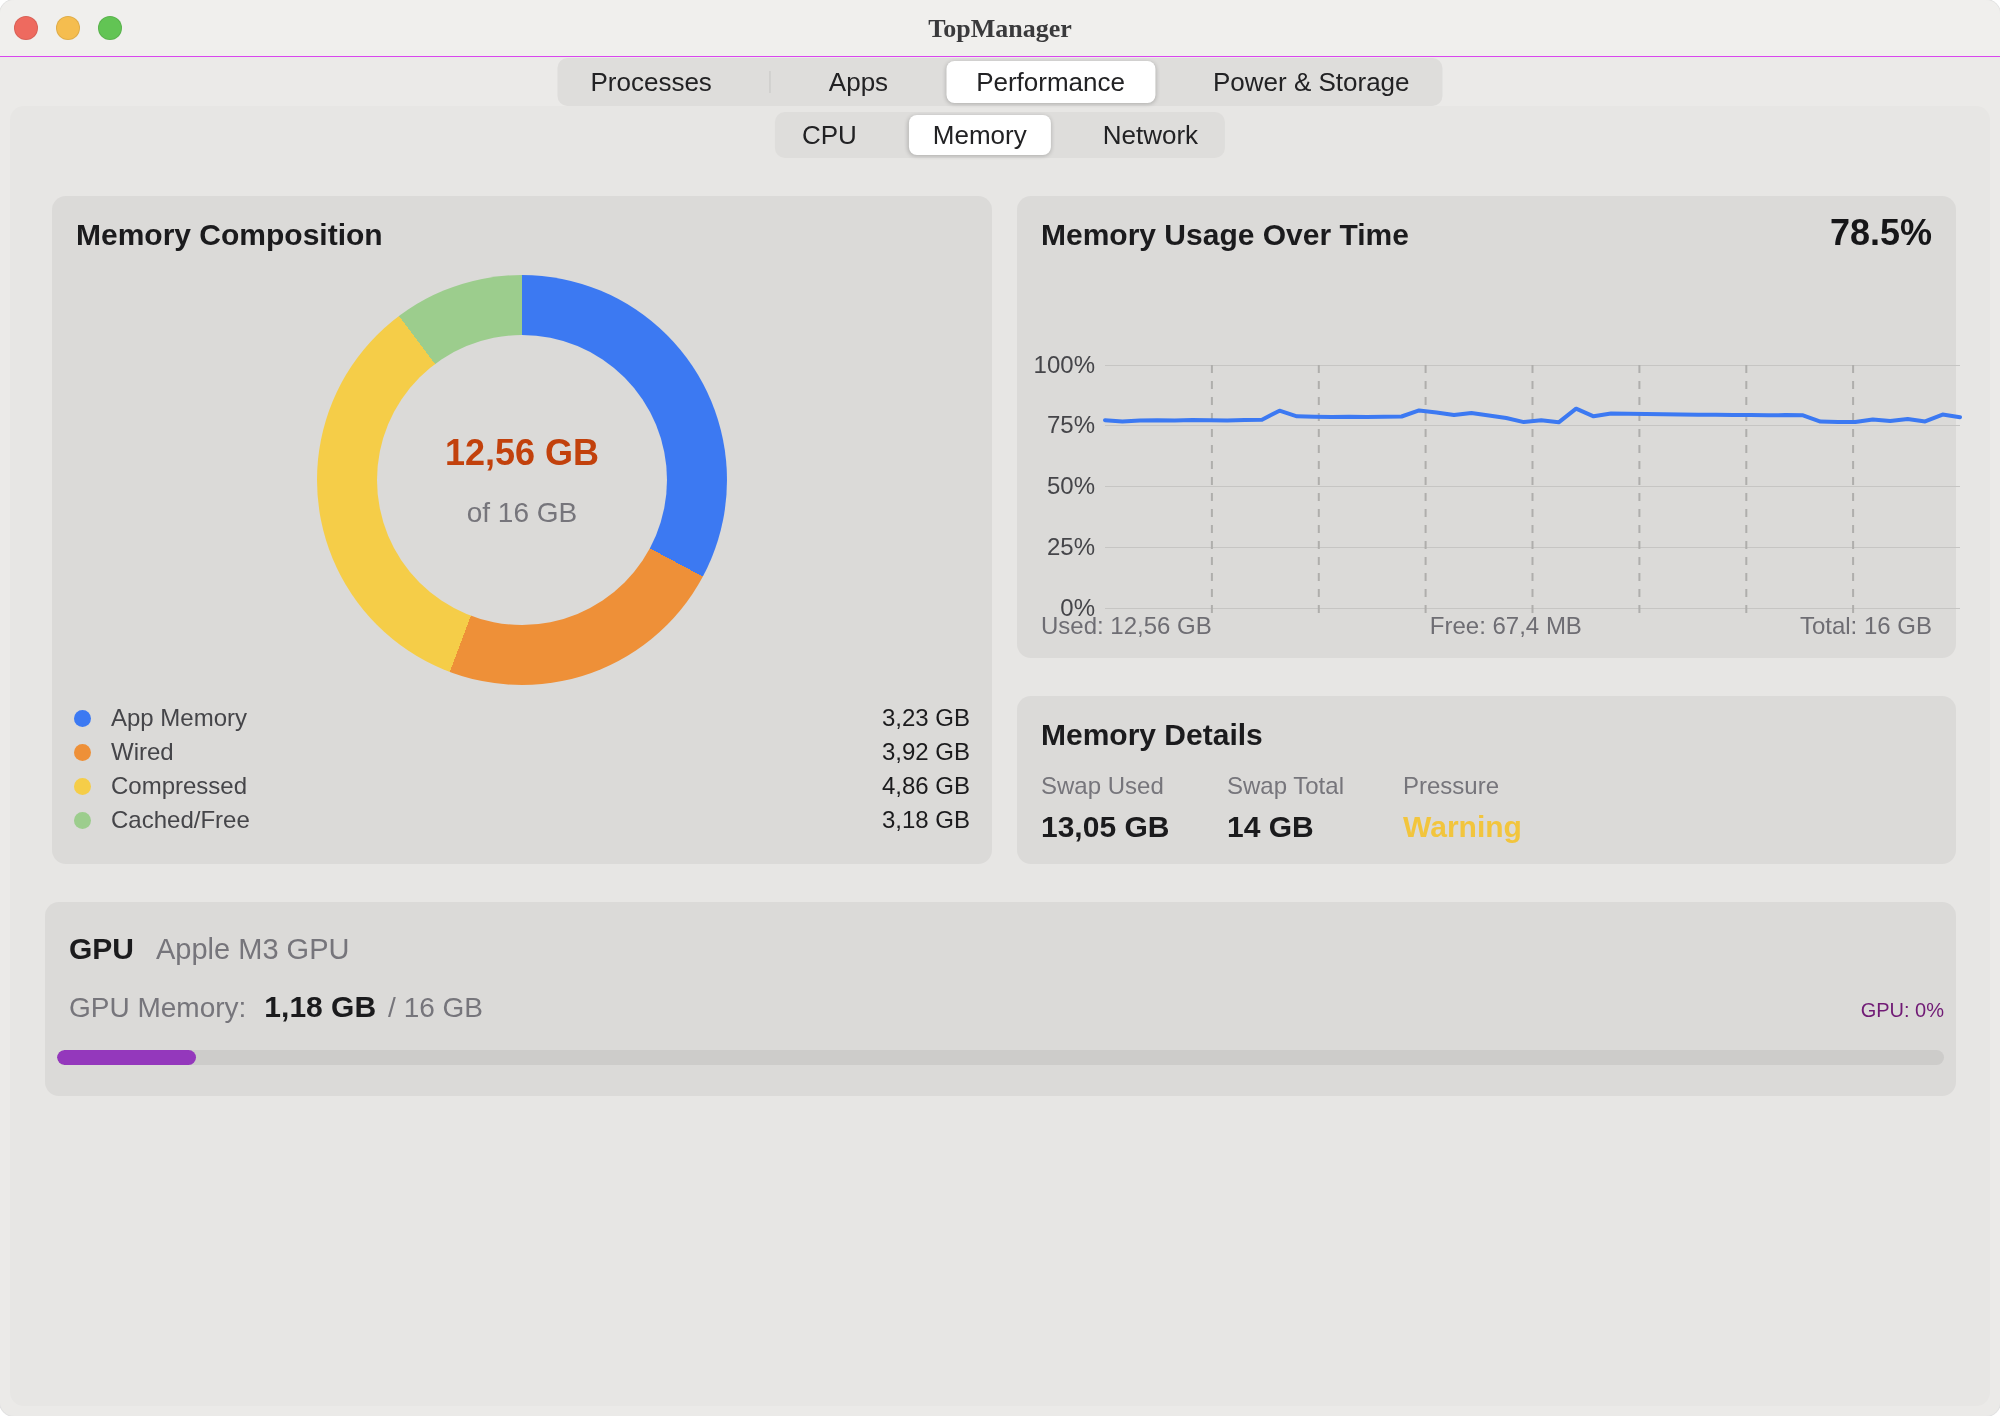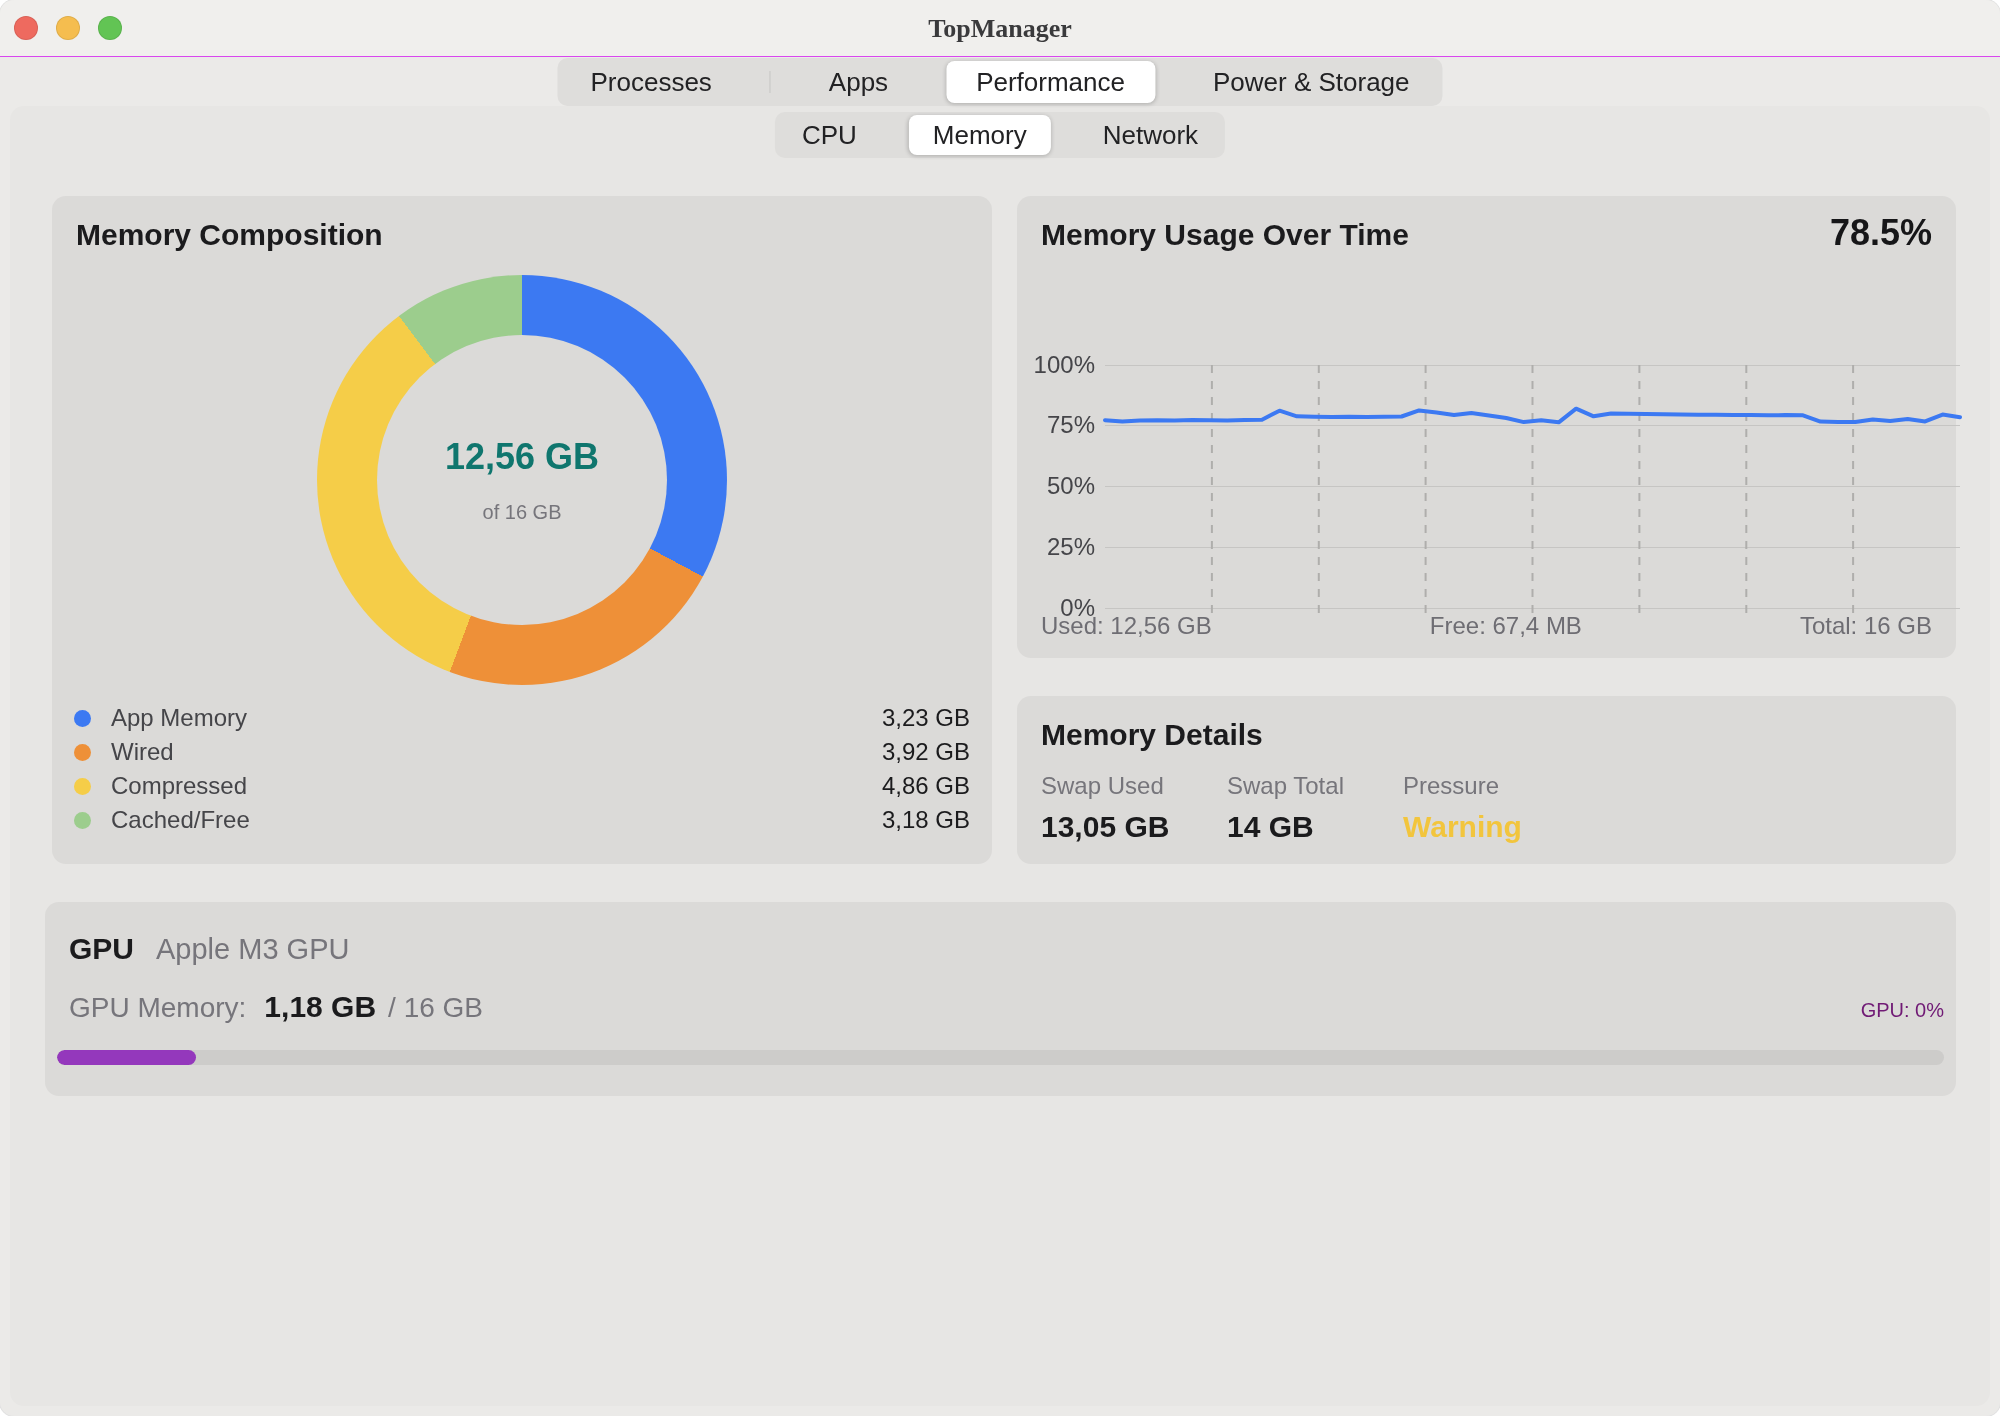--- a/index.html
+++ b/index.html
@@ -37,7 +37,7 @@
   
   .donut{position:absolute;left:265px;top:79px;width:410px;height:410px;border-radius:50%;}
   .donut-hole{position:absolute;left:60px;top:60px;width:290px;height:290px;border-radius:50%;background:#DBDAD8;display:flex;flex-direction:column;align-items:center;justify-content:center;gap:6px;}
-  .donut-center-value{font-size:36px;font-weight:700;color:#0f766e;text-align:center;}
+  .donut-center-value{font-size:36px;font-weight:700;color:#c2410c;text-align:center;}
   .donut-center-sub{font-size:20px;color:#76757B;margin-top:17px;}
   
   .legend{position:absolute;left:22px;right:22px;top:505px;}

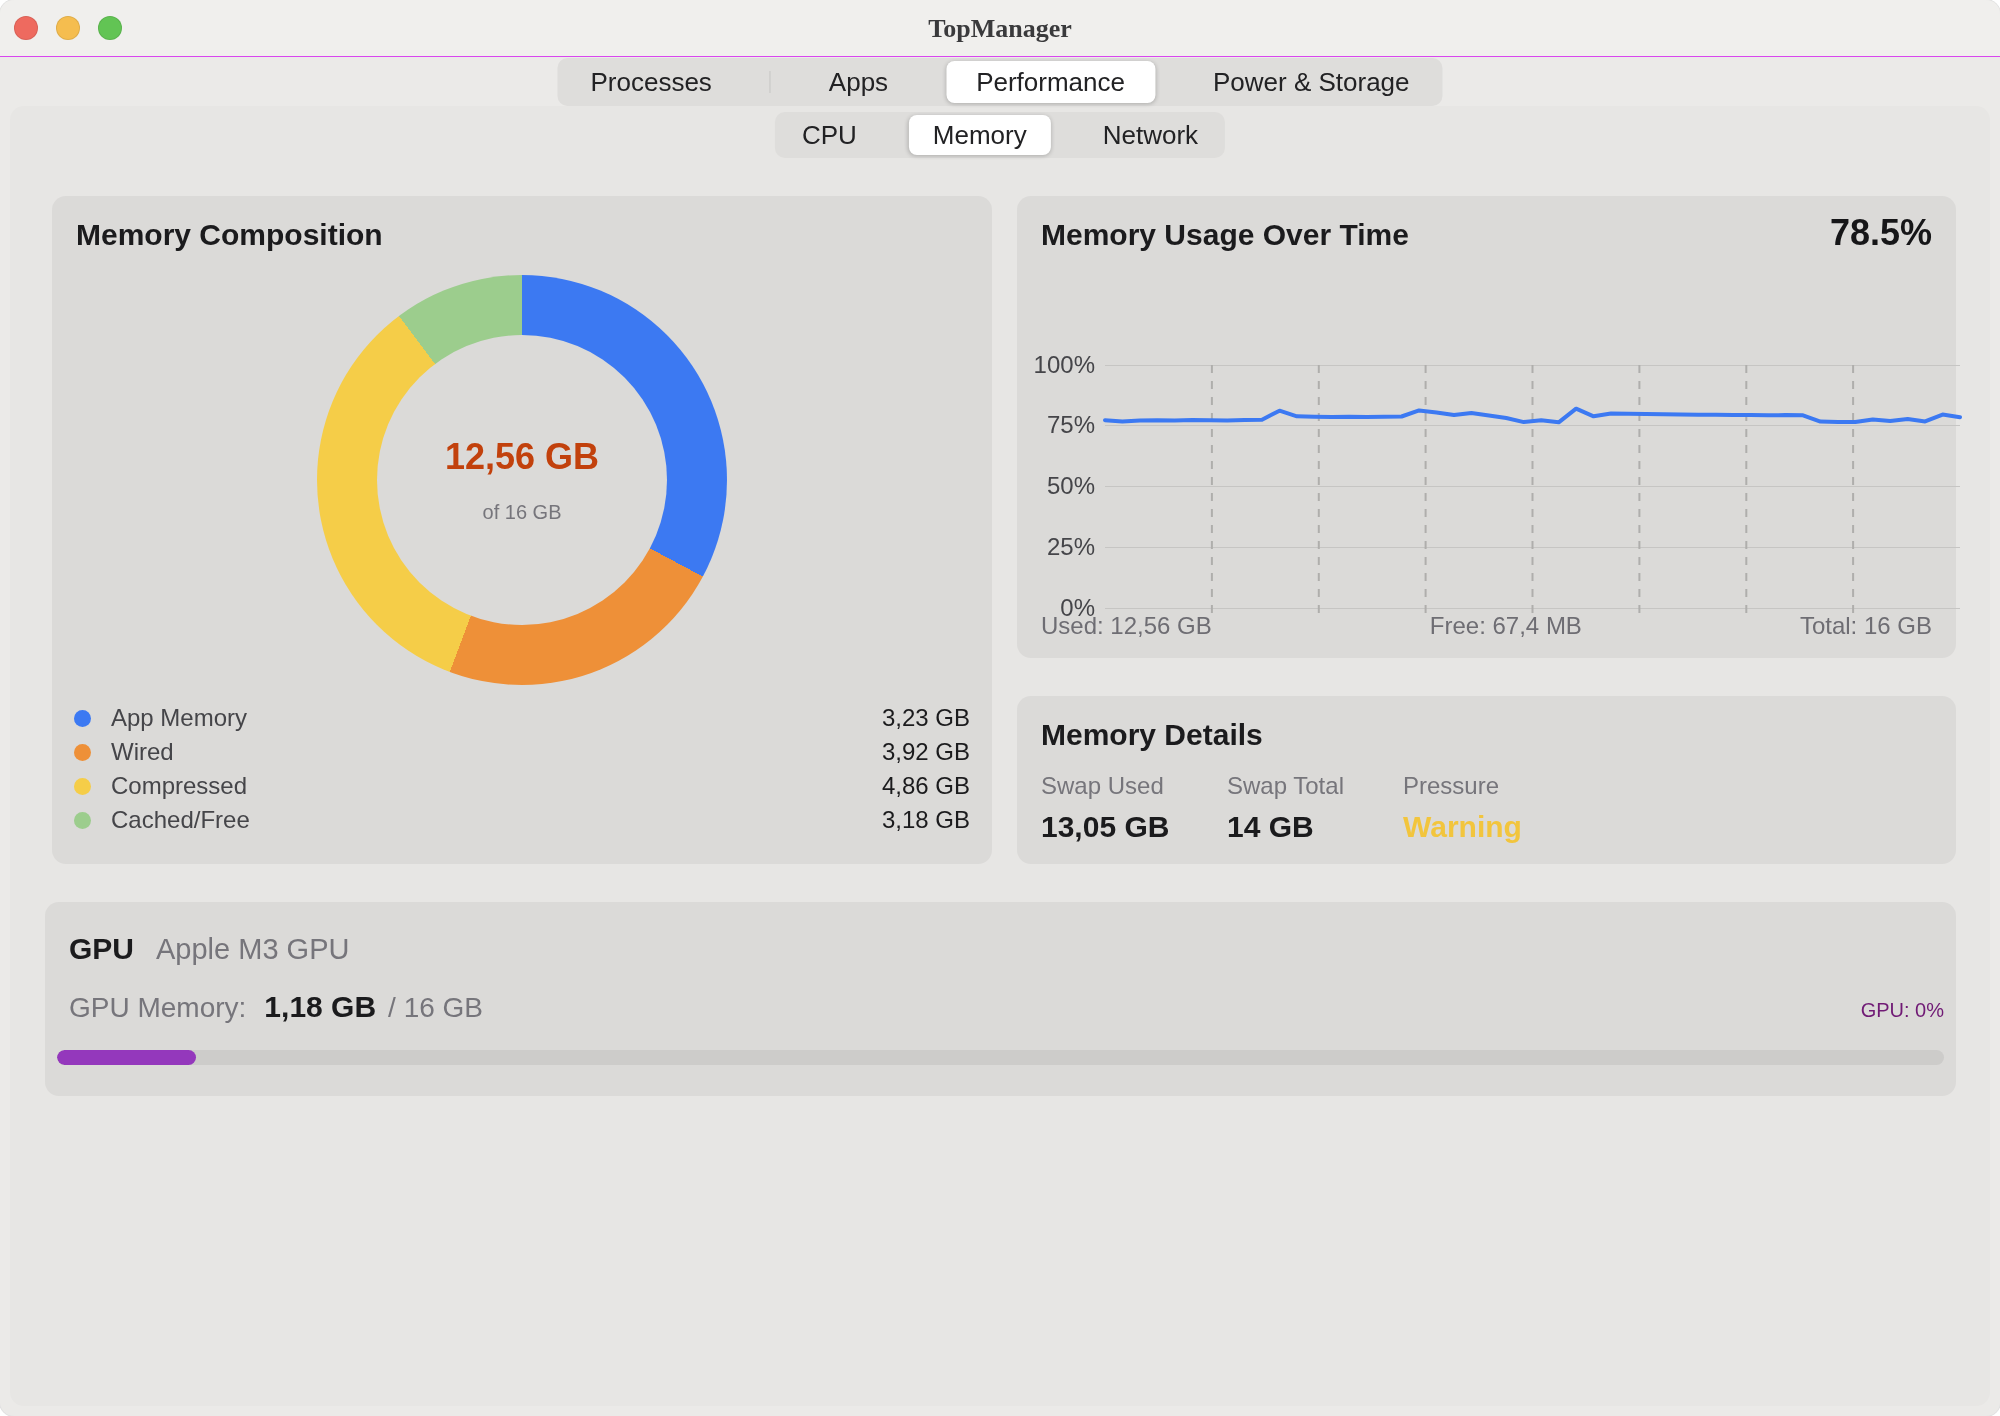--- a/index.html
+++ b/index.html
@@ -38,7 +38,7 @@
   .donut{position:absolute;left:265px;top:79px;width:410px;height:410px;border-radius:50%;}
   .donut-hole{position:absolute;left:60px;top:60px;width:290px;height:290px;border-radius:50%;background:#DBDAD8;display:flex;flex-direction:column;align-items:center;justify-content:center;gap:6px;}
   .donut-center-value{font-size:36px;font-weight:700;color:#c2410c;text-align:center;}
-  .donut-center-sub{font-size:20px;color:#76757B;margin-top:17px;}
+  .donut-center-sub{font-size:28px;color:#76757B;margin-top:17px;}
   
   .legend{position:absolute;left:22px;right:22px;top:505px;}
   .legend-row{display:flex;align-items:center;height:34px;}

